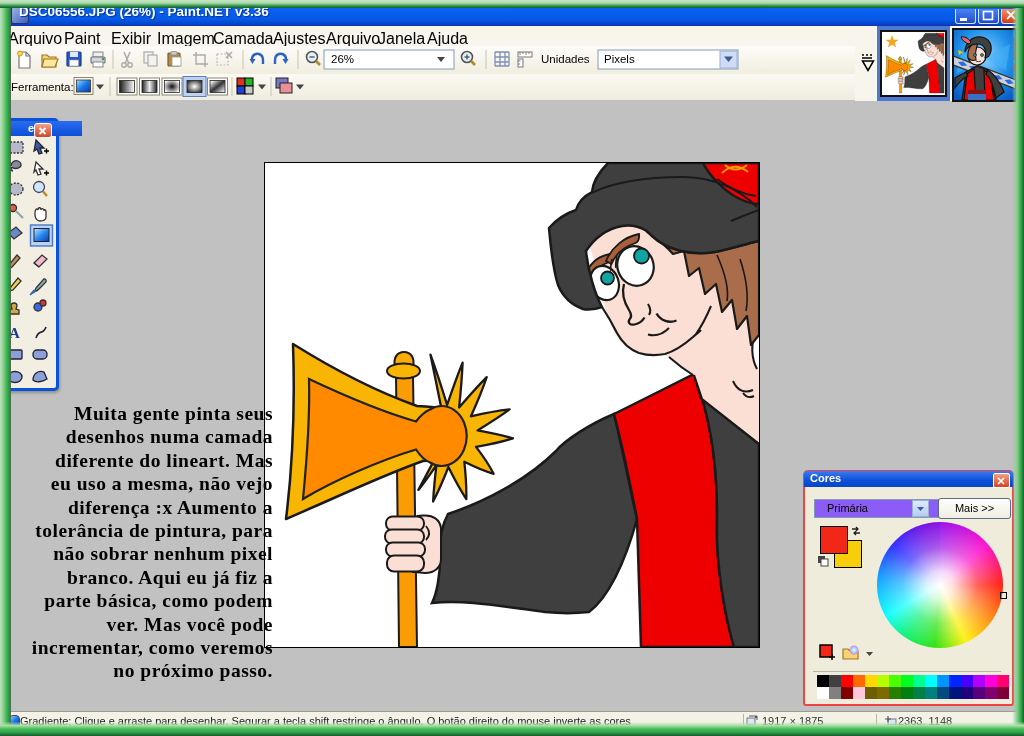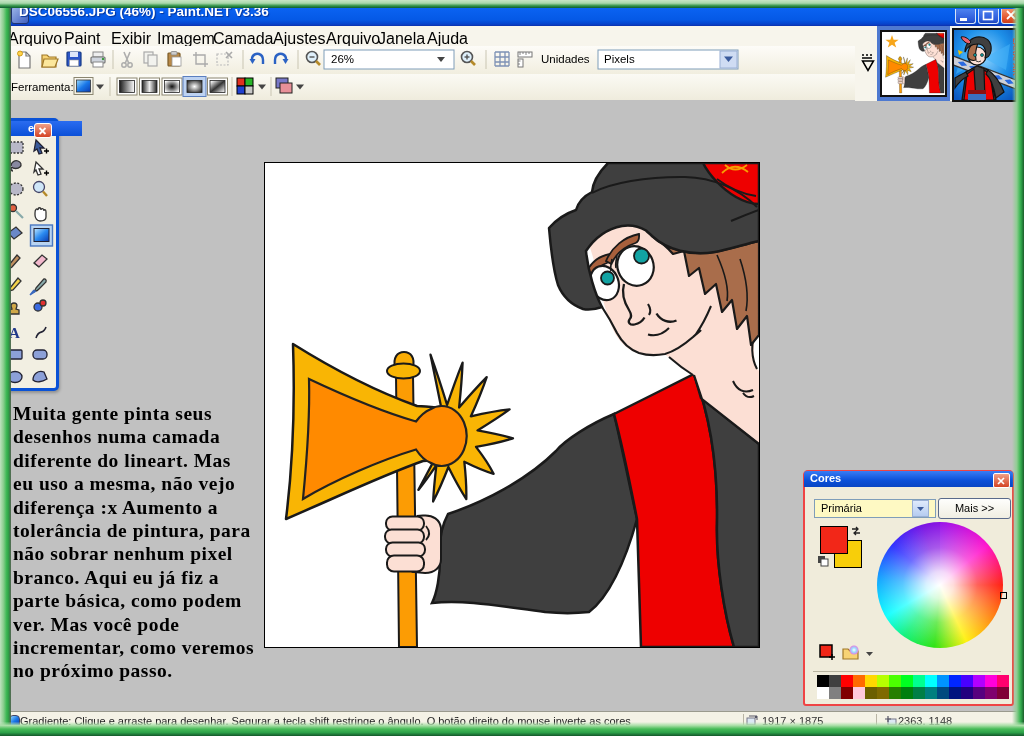--- a/index.html
+++ b/index.html
@@ -38,7 +38,7 @@
 <div id="screen">
   <div id="titlebar" class="abs"></div>
   <div id="pdnicon" class="abs"></div>
-  <div id="title-text" class="abs">DSC06556.JPG (46%) - Paint.NET v3.36</div>
+  <div id="title-text" class="abs">DSC06556.JPG (26%) - Paint.NET v3.36</div>
   <div id="btn-min" class="abs winbtn"><svg width="19" height="14">
         <rect x="4" y="9" width="7" height="3" fill="#fff"></rect>
       </svg></div>

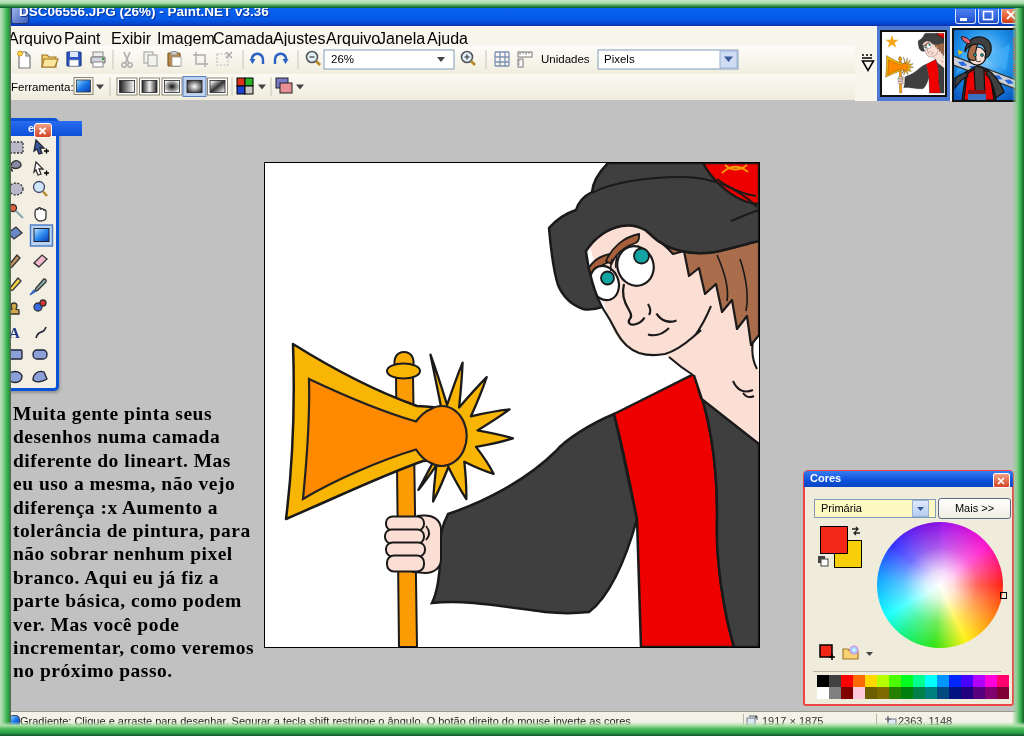--- a/index.html
+++ b/index.html
@@ -23,7 +23,7 @@
 
 #canvasbox{left:264px;top:162px;width:494px;height:484px;background:#fff;border:1px solid #000;}
 
-#caption{left:13px;top:402px;width:260px;font-family:"Liberation Serif",serif;font-weight:bold;font-size:19.5px;line-height:23.4px;color:#000;letter-spacing:0.5px;}
+#caption{left:13px;top:402px;width:260px;font-family:"Liberation Serif",serif;font-weight:bold;font-size:19.5px;line-height:23.4px;color:#000;letter-spacing:0.5px;text-align:right;}
 
 #statusbar{left:0;top:711px;width:1024px;height:25px;background:#f4f2e6;border-top:1px solid #9a9a8e;}
 #statusbar .st{position:absolute;top:3px;font-size:11px;color:#333;white-space:nowrap;}

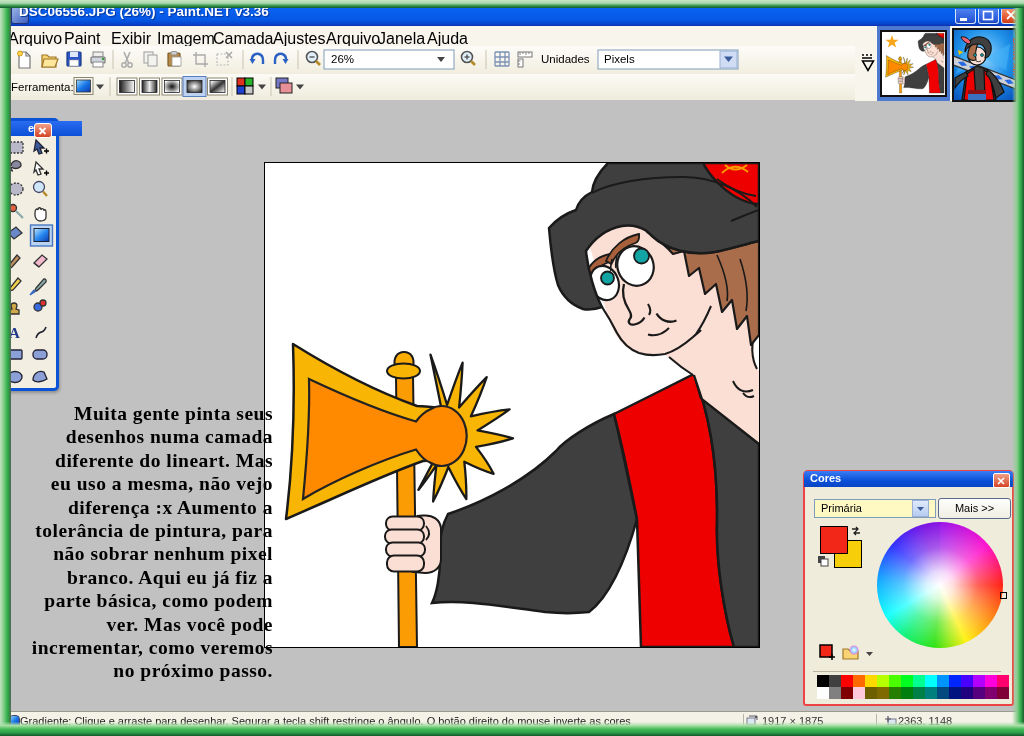--- a/index.html
+++ b/index.html
@@ -400,7 +400,7 @@
           <path d="M4,3 L10,9 M10,3 L4,9" stroke="#fff" stroke-width="1.7"></path>
         </svg></div>
 
-    <div class="abs" style="left:9px;top:27px;width:114px;height:17px;background:#fef9c3;border:1px solid #7f9db9;font-size:11px;line-height:16px;padding-left:6px;">Primária</div>
+    <div class="abs" style="left:9px;top:27px;width:114px;height:17px;background:#8b5cf6;border:1px solid #7f9db9;font-size:11px;line-height:16px;padding-left:12px;">Primária</div>
     <div class="abs" style="left:107px;top:28px;width:15px;height:15px;background:linear-gradient(180deg,#dfeafc,#b6ccf0);border:1px solid #9ab0d5;"><svg width="15" height="15">
           <path d="M4,6 l7,0 l-3.5,4 z" fill="#3a5a9c"></path>
         </svg></div>

